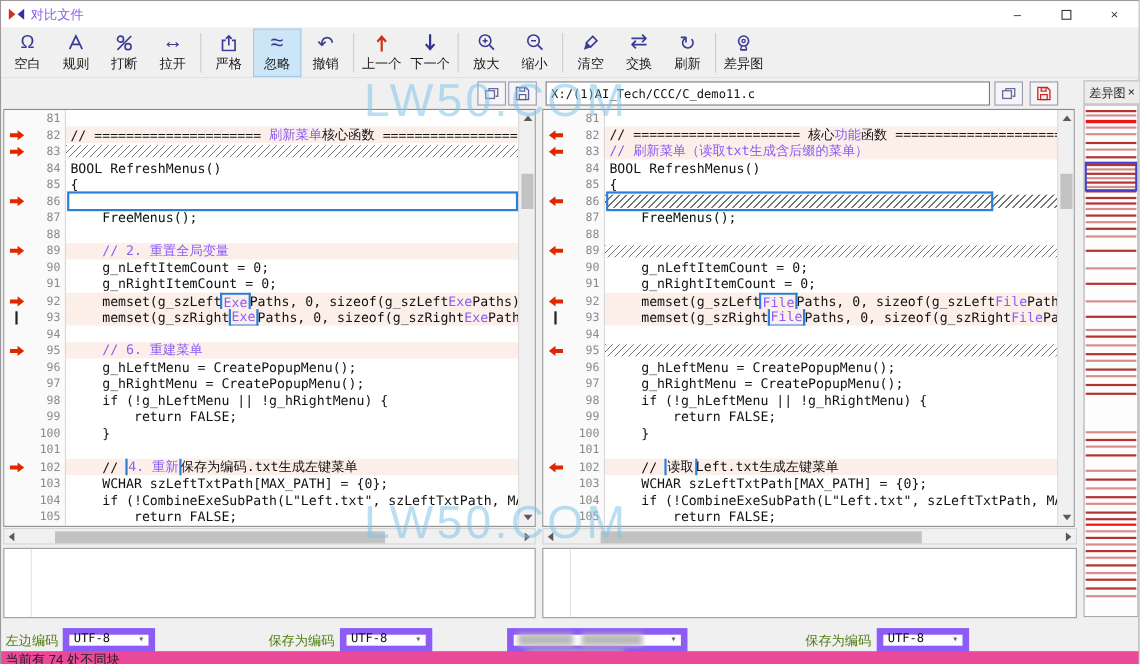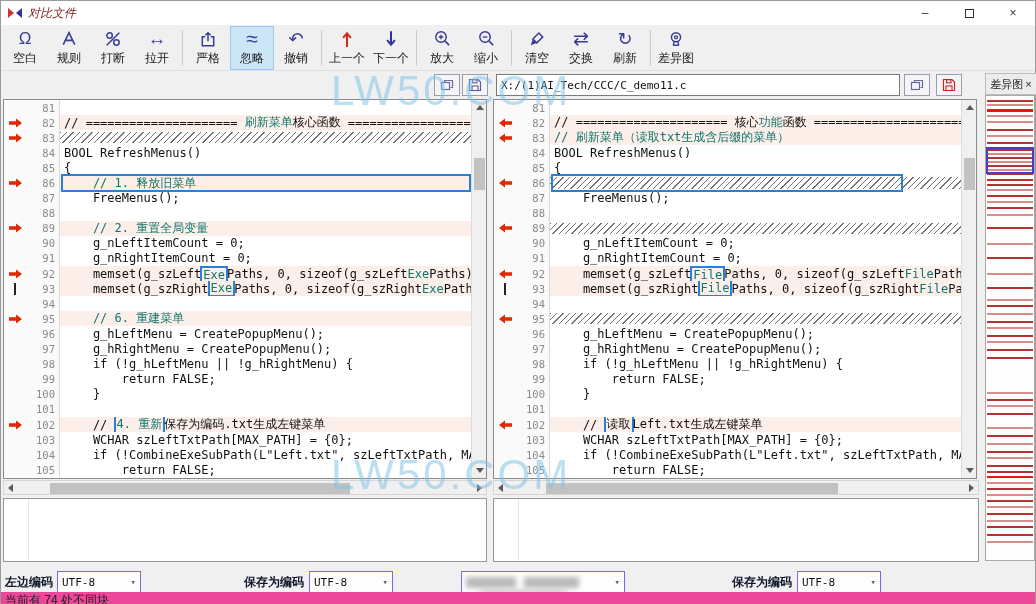--- a/index.html
+++ b/index.html
@@ -8,7 +8,7 @@
 
   
   .titlebar { position:absolute; left:0; top:0; width:100%; height:24px; background:#ffffff; display:flex; align-items:center; padding-left:6px; }
-  .titlebar .title { font-size:12px; color:#7f1d1d; margin-left:5px;font-style:italic; }
+  .titlebar .title { font-size:12px; color:#8b5cf6; margin-left:5px; }
   .win-controls { position:absolute; right:0; top:0; height:24px; display:flex; }
   .win-btn { width:44px; height:24px; display:flex; align-items:center; justify-content:center; font-size:12px; color:#333; cursor:default; }
   .max-glyph { width:9px; height:9px; border:1px solid #333; display:inline-block; }

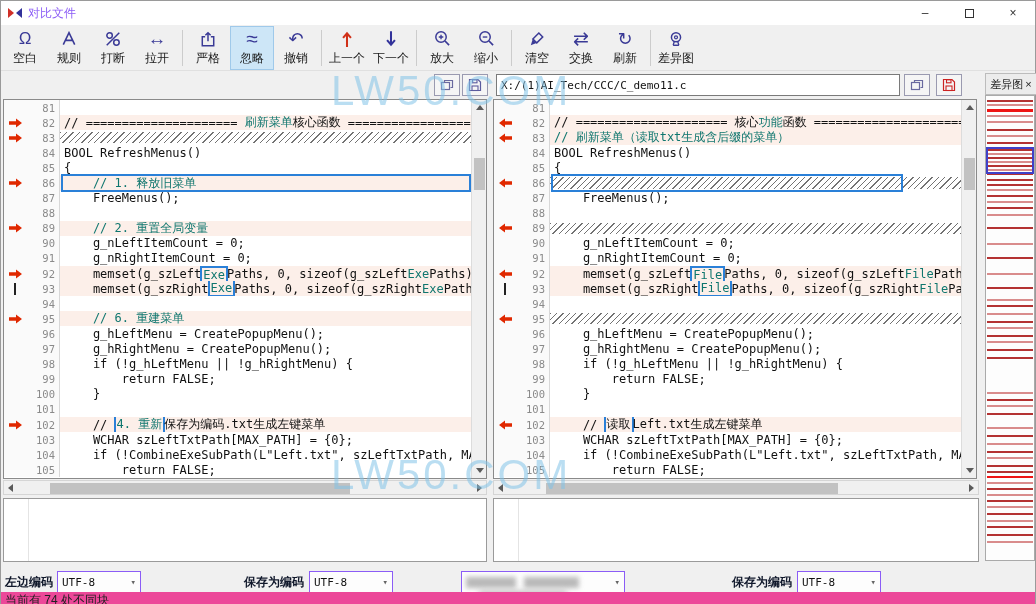--- a/index.html
+++ b/index.html
@@ -35,7 +35,7 @@
   .gut .lnum { flex:1; text-align:right; padding-right:4px; font-family:"DejaVu Sans Mono","Liberation Mono",monospace; font-size:10.5px; color:#8a8a8a; }
   .code-content { flex:1; height:100%; font-family:"DejaVu Sans Mono","Liberation Mono",monospace; font-size:12px; white-space:pre; overflow:hidden; color:#111; padding-left:4px; display:flex; align-items:center; position:relative; }
   .code-row.diff .code-content { background:#fcefe9; }
-  .red { color:#0f766e; }
+  .red { color:#8b5cf6; }
   .hatchfill { position:absolute; left:0; top:2px; right:0; bottom:2px;
     background:repeating-linear-gradient(135deg,#5a5a5a 0,#5a5a5a 1px,transparent 1px,transparent 4.5px); opacity:.85; }
   .linebox { position:absolute; top:-1px; bottom:-1px; border:2px solid #2a80d8; z-index:5; pointer-events:none; }

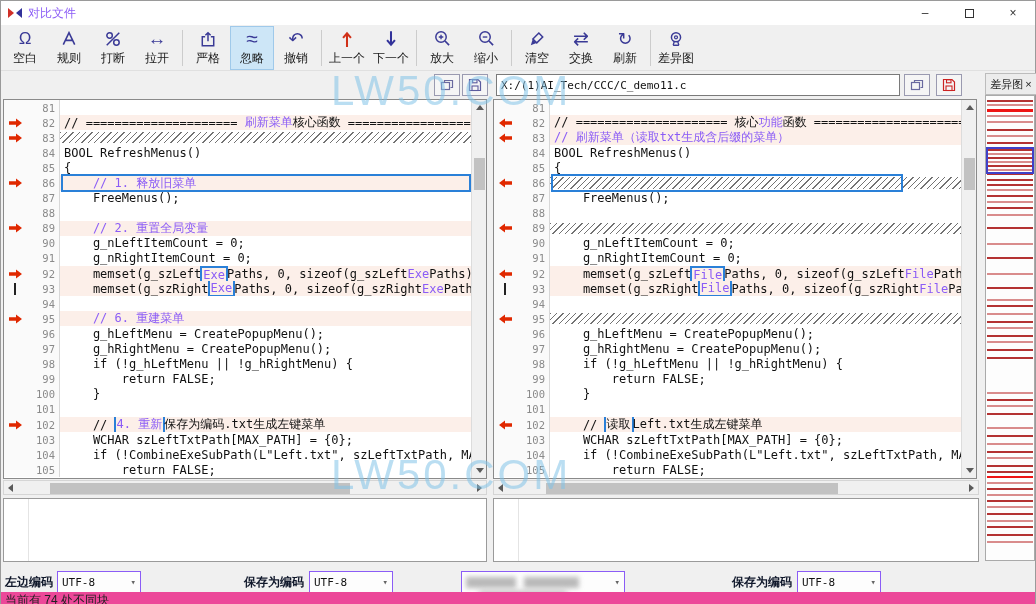--- a/index.html
+++ b/index.html
@@ -294,7 +294,6 @@
             </span>
             <span class="lnum">86</span>
           </div>
-          <div class="code-content"><span class="red">    // 1. 释放旧菜单</span></div>
           <div class="linebox" style="left: 57px; right: 0px;"></div>
         </div>
         <div class="code-row">

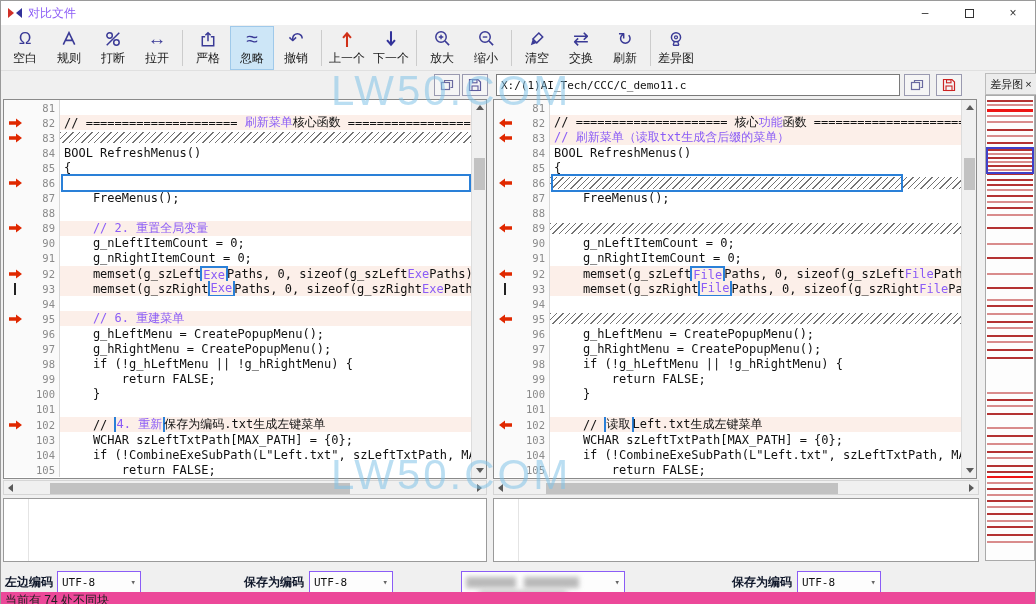--- a/index.html
+++ b/index.html
@@ -66,7 +66,7 @@
   .dm-viewport { position:absolute; left:0; right:0; border:2px solid #4040c8; z-index:3; }
 
   
-  .enc-label { position:absolute; top:573px; font-size:12px; color:#0f172a;font-weight:bold; }
+  .enc-label { position:absolute; top:573px; font-size:12px; color:#4d7c0f; }
   .enc-select { position:absolute; top:570px; height:22px; border:1px solid #8b5cf6; background:#fdfdfd; font-family:"DejaVu Sans Mono","Liberation Mono",monospace; font-size:11px; color:#111; display:flex; align-items:center; padding:0 4px; }
   .enc-select .chev { margin-left:auto; color:#666; font-size:9px; }
   .blurblob { background:#b9b9b9; filter:blur(3px); position:absolute; }

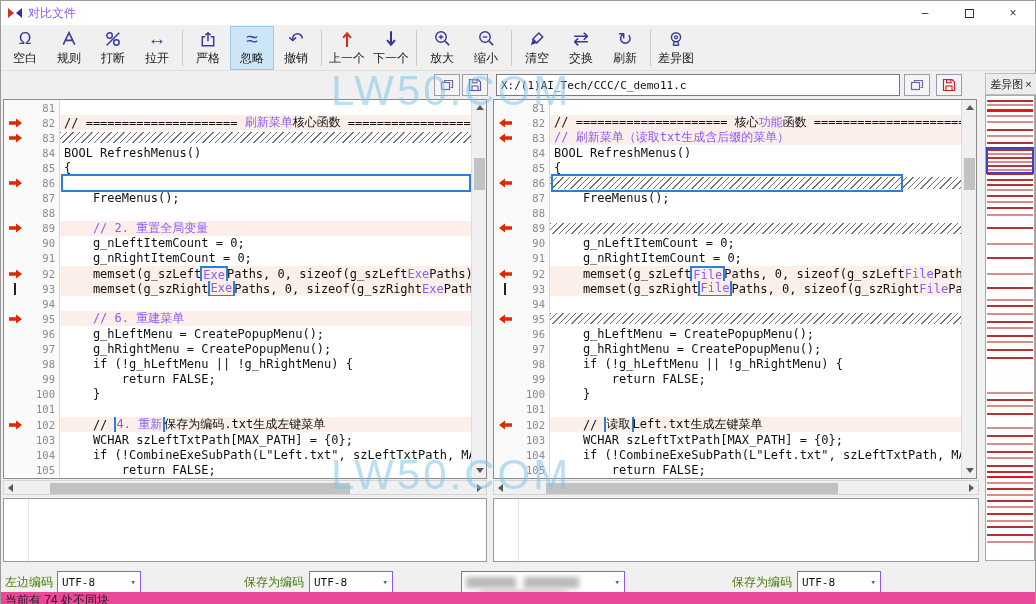--- a/index.html
+++ b/index.html
@@ -67,7 +67,7 @@
 
   
   .enc-label { position:absolute; top:573px; font-size:12px; color:#4d7c0f; }
-  .enc-select { position:absolute; top:570px; height:22px; border:1px solid #8b5cf6; background:#fdfdfd; font-family:"DejaVu Sans Mono","Liberation Mono",monospace; font-size:11px; color:#111; display:flex; align-items:center; padding:0 4px; }
+  .enc-select { position:absolute; top:570px; height:22px; border:6px solid #8b5cf6; background:#fdfdfd; font-family:"DejaVu Sans Mono","Liberation Mono",monospace; font-size:11px; color:#111; display:flex; align-items:flex-end; padding:0 4px; }
   .enc-select .chev { margin-left:auto; color:#666; font-size:9px; }
   .blurblob { background:#b9b9b9; filter:blur(3px); position:absolute; }
   .statusbar { position:absolute; left:0; top:591px; width:100%; height:13px; background:#ec4899; font-size:12px; color:#222; padding-left:4px; }

